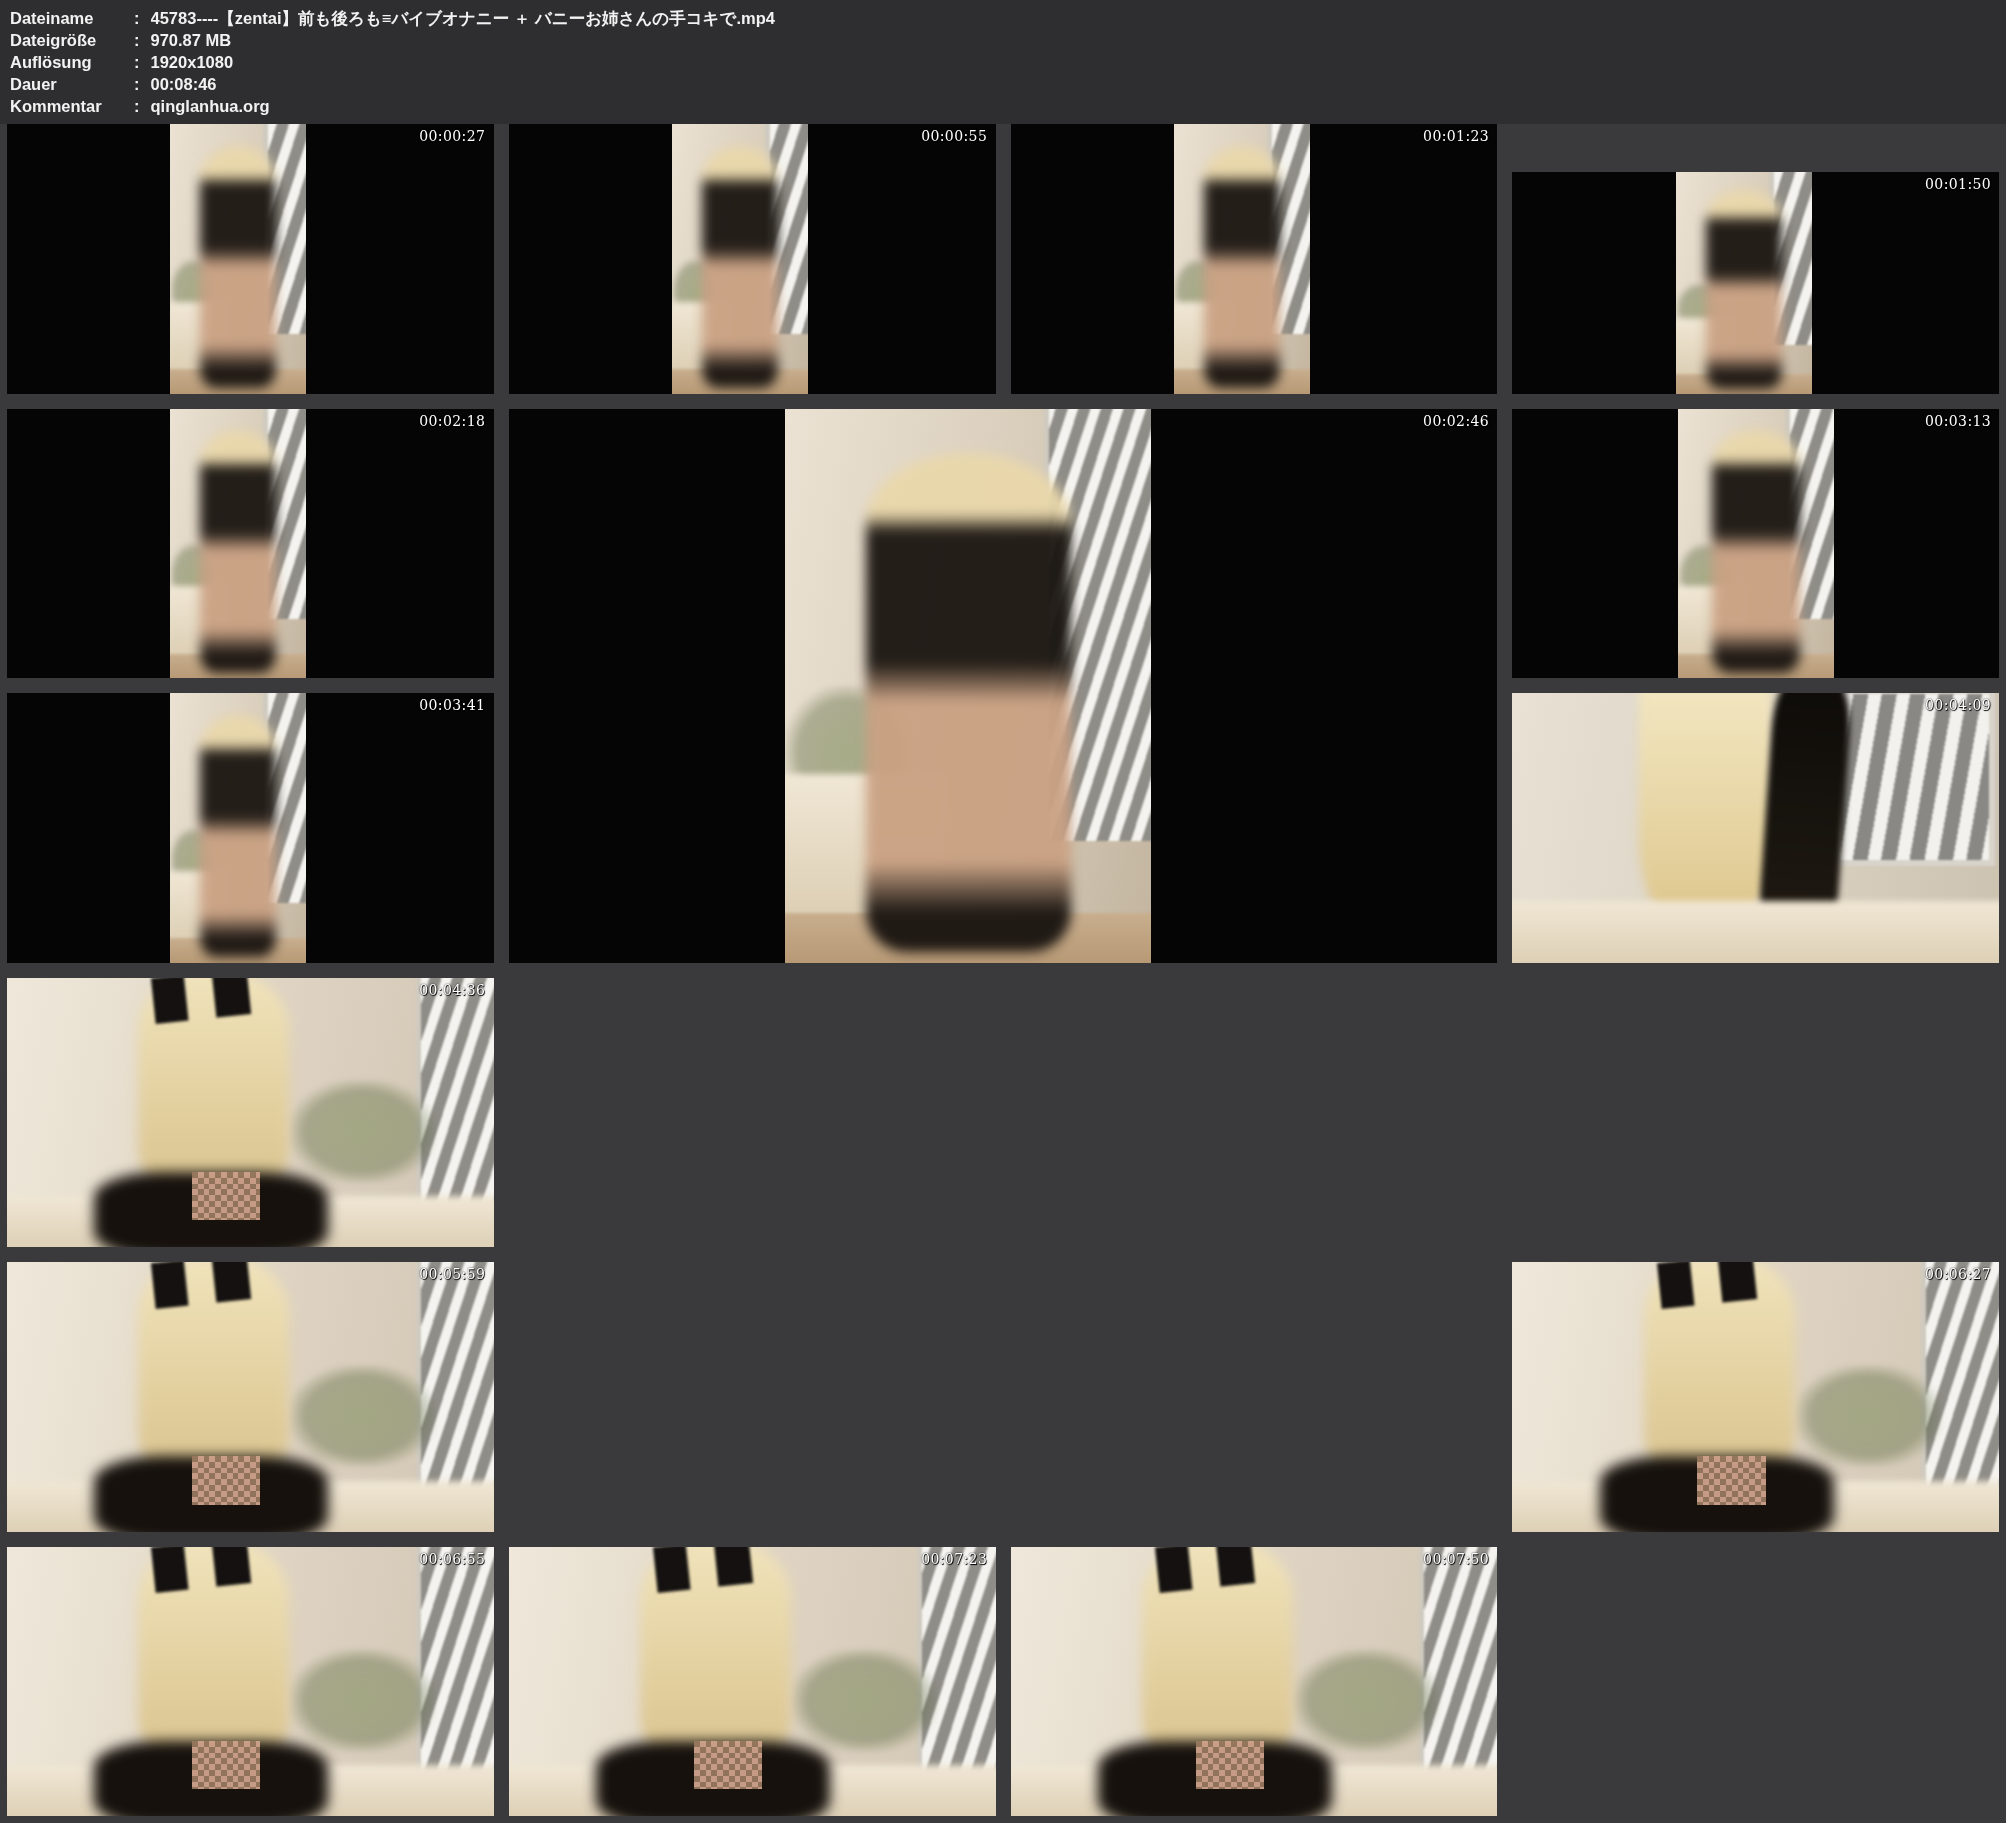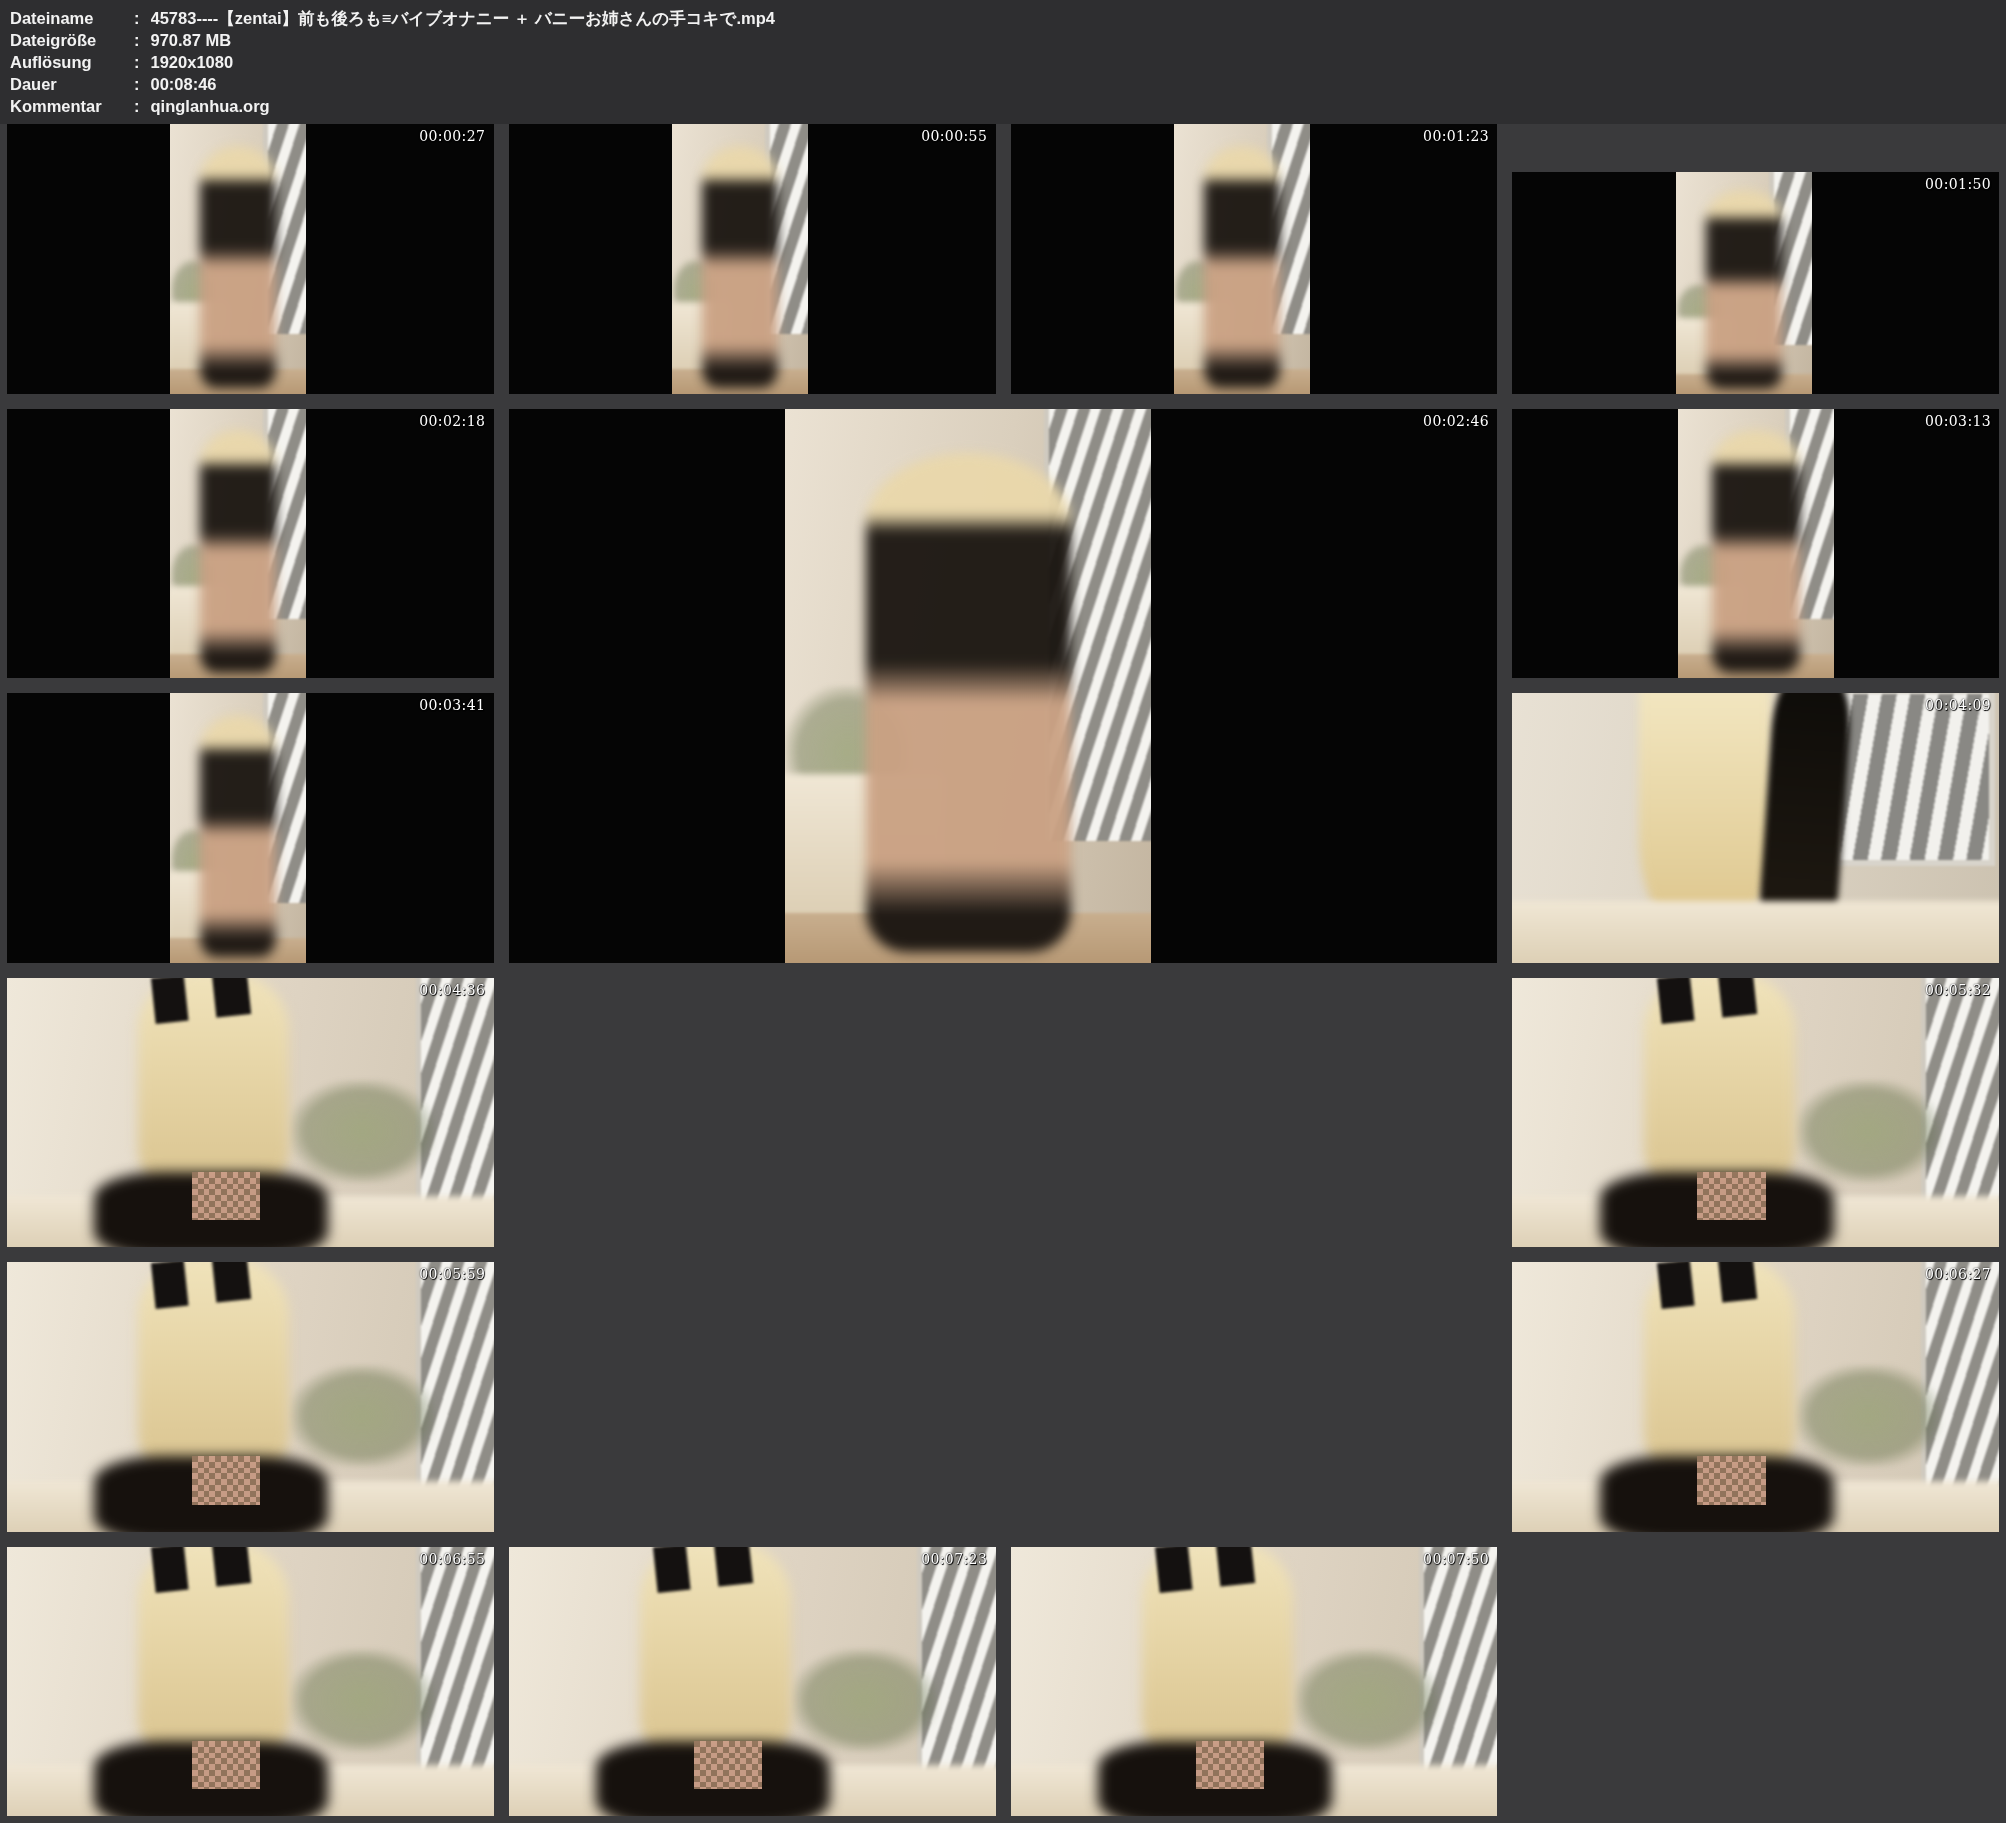--- a/index.html
+++ b/index.html
@@ -213,18 +213,6 @@
       </div>
       <div class="timestamp">00:04:36</div>
     </div>
-    <div class="cell" style="grid-area: 4 / 4 / span 1 / span 1;">
-      <div class="photo sc-closeup" style="inset: 0px;">
-        <div class="layer blind"></div>
-        <div class="layer plant"></div>
-        <div class="layer bed"></div>
-        <div class="layer hair"></div>
-        <div class="layer ears"></div>
-        <div class="layer costume"></div>
-        <div class="layer mosaic"></div>
-      </div>
-      <div class="timestamp">00:05:32</div>
-    </div>
     <div class="cell" style="grid-area: 5 / 1 / span 1 / span 1;">
       <div class="photo sc-closeup" style="inset: 0px;">
         <div class="layer blind"></div>

